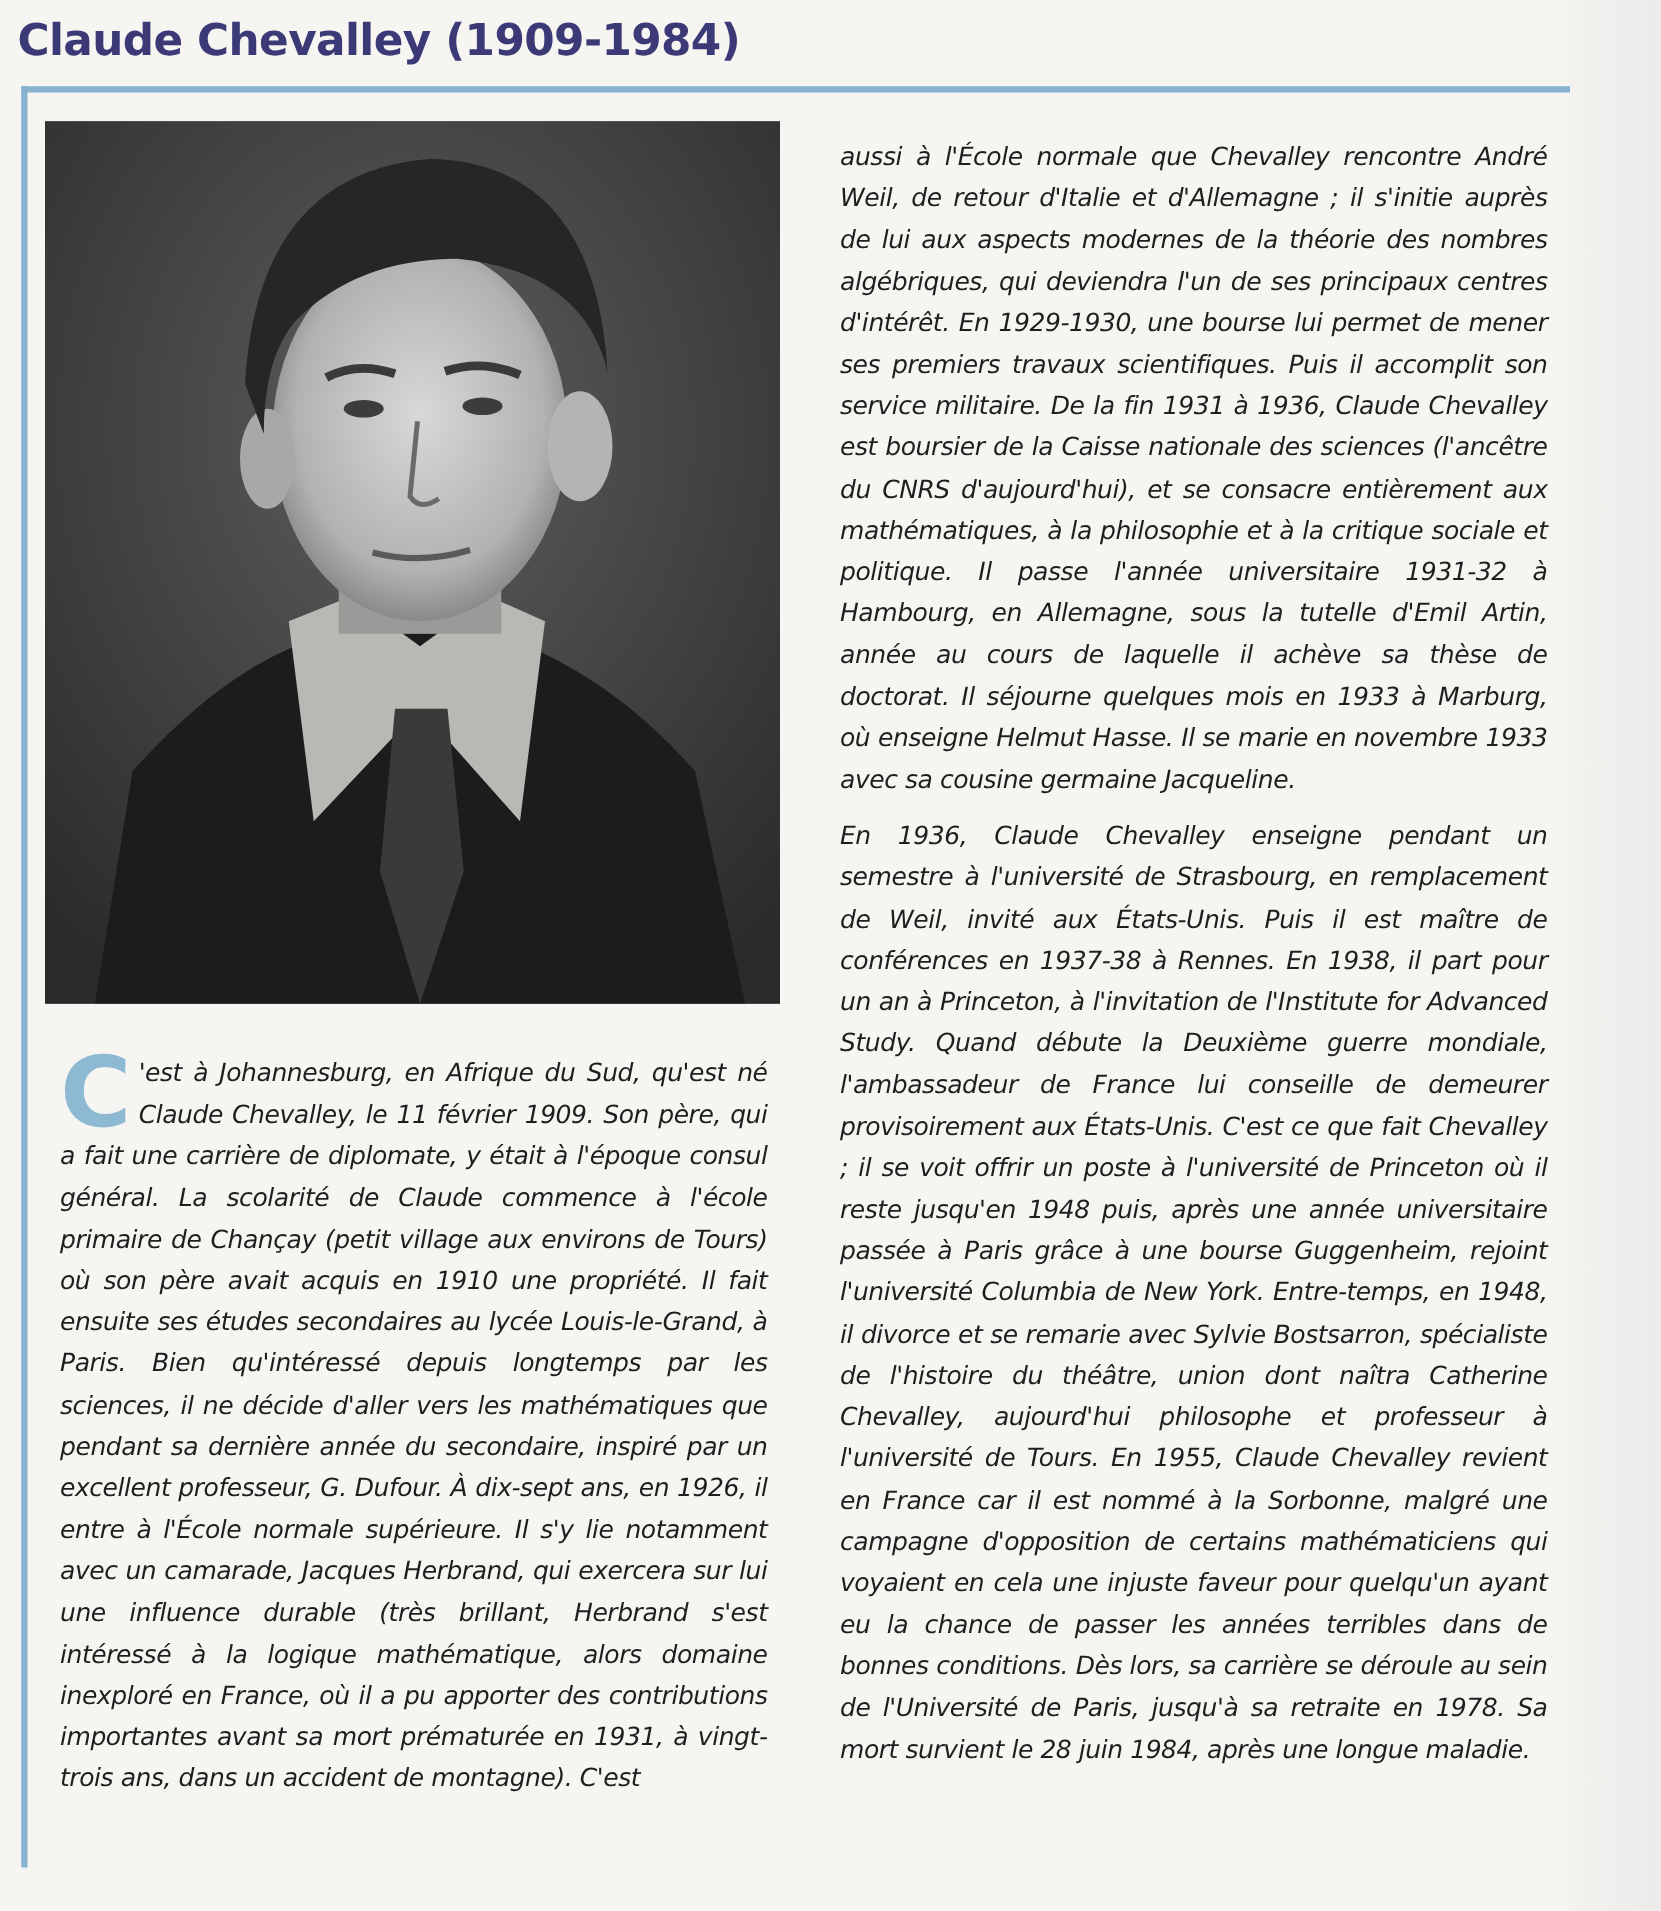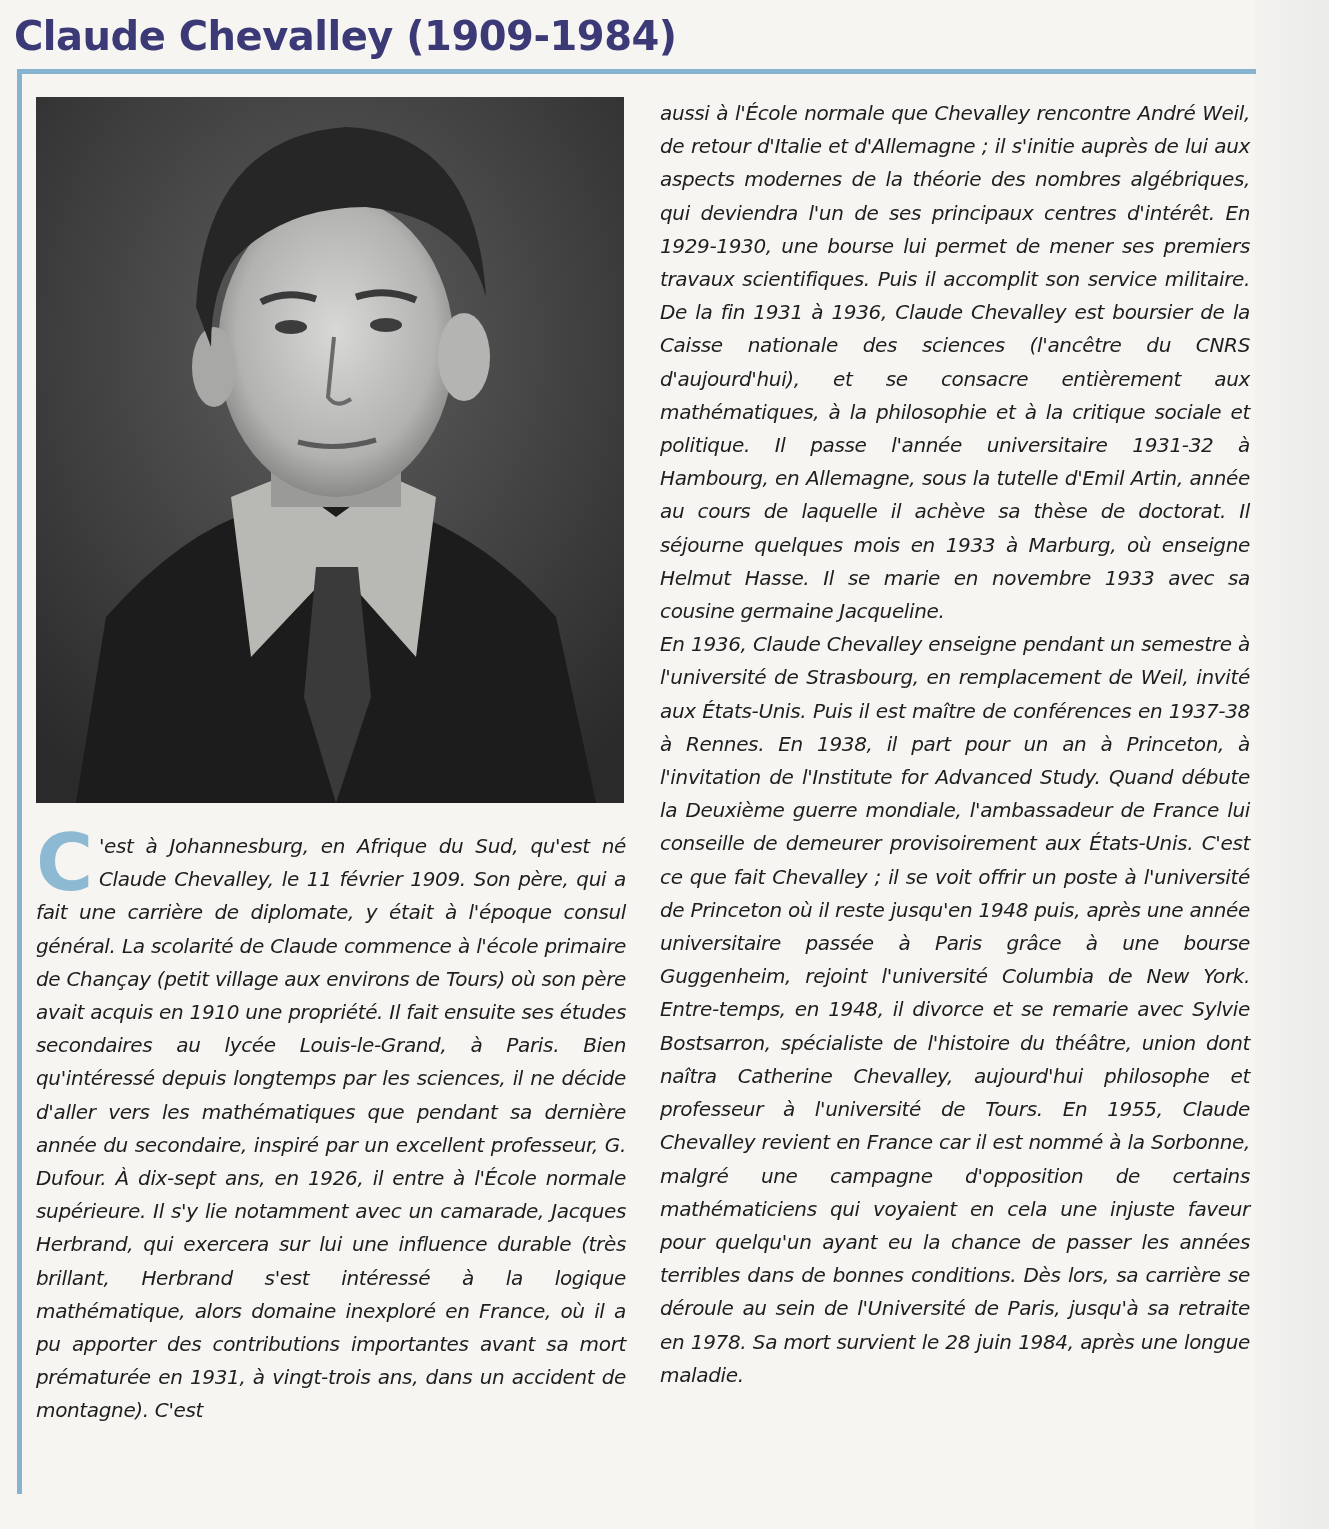--- a/index.html
+++ b/index.html
@@ -15,7 +15,7 @@
   .title {
     position: absolute; left: 14px; top: 14px; margin: 0;
     font-family: "DejaVu Sans", sans-serif; font-weight: bold;
-    font-size: 40px; letter-spacing: -0.5px; line-height: 1.1;
+    font-size: 35px; letter-spacing: -0.5px; line-height: 1.1;
     color: #3b3a76;
   }
   .frame {

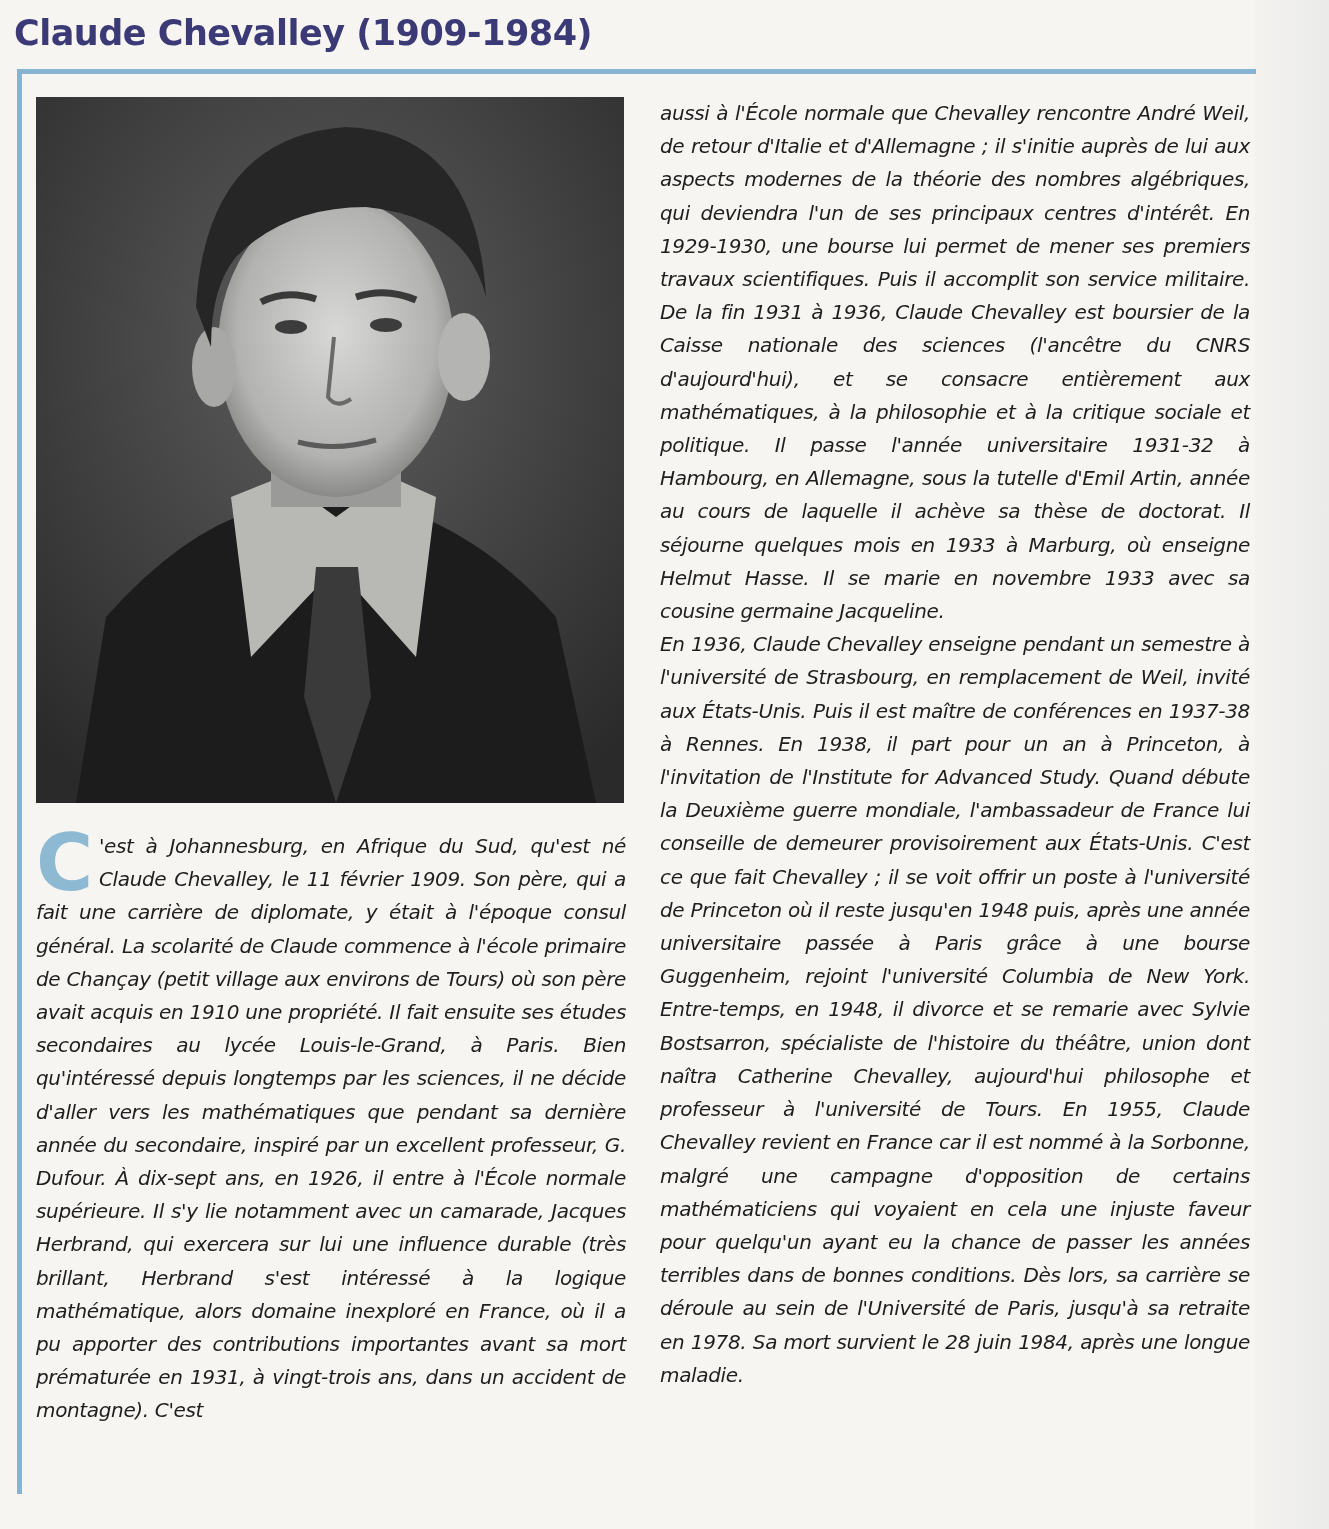--- a/index.html
+++ b/index.html
@@ -32,7 +32,7 @@
     font-size: 20px; line-height: 33.2px; color: #1e1e1e; text-align: justify;
     letter-spacing: -0.35px;
   }
-  .col p { margin: 0; }
+  .col p { margin: 12px; }
   .col-left { left: 36px; top: 830px; width: 590px; }
   .col-right { left: 660px; top: 97px; width: 590px; }
   .dropcap {

